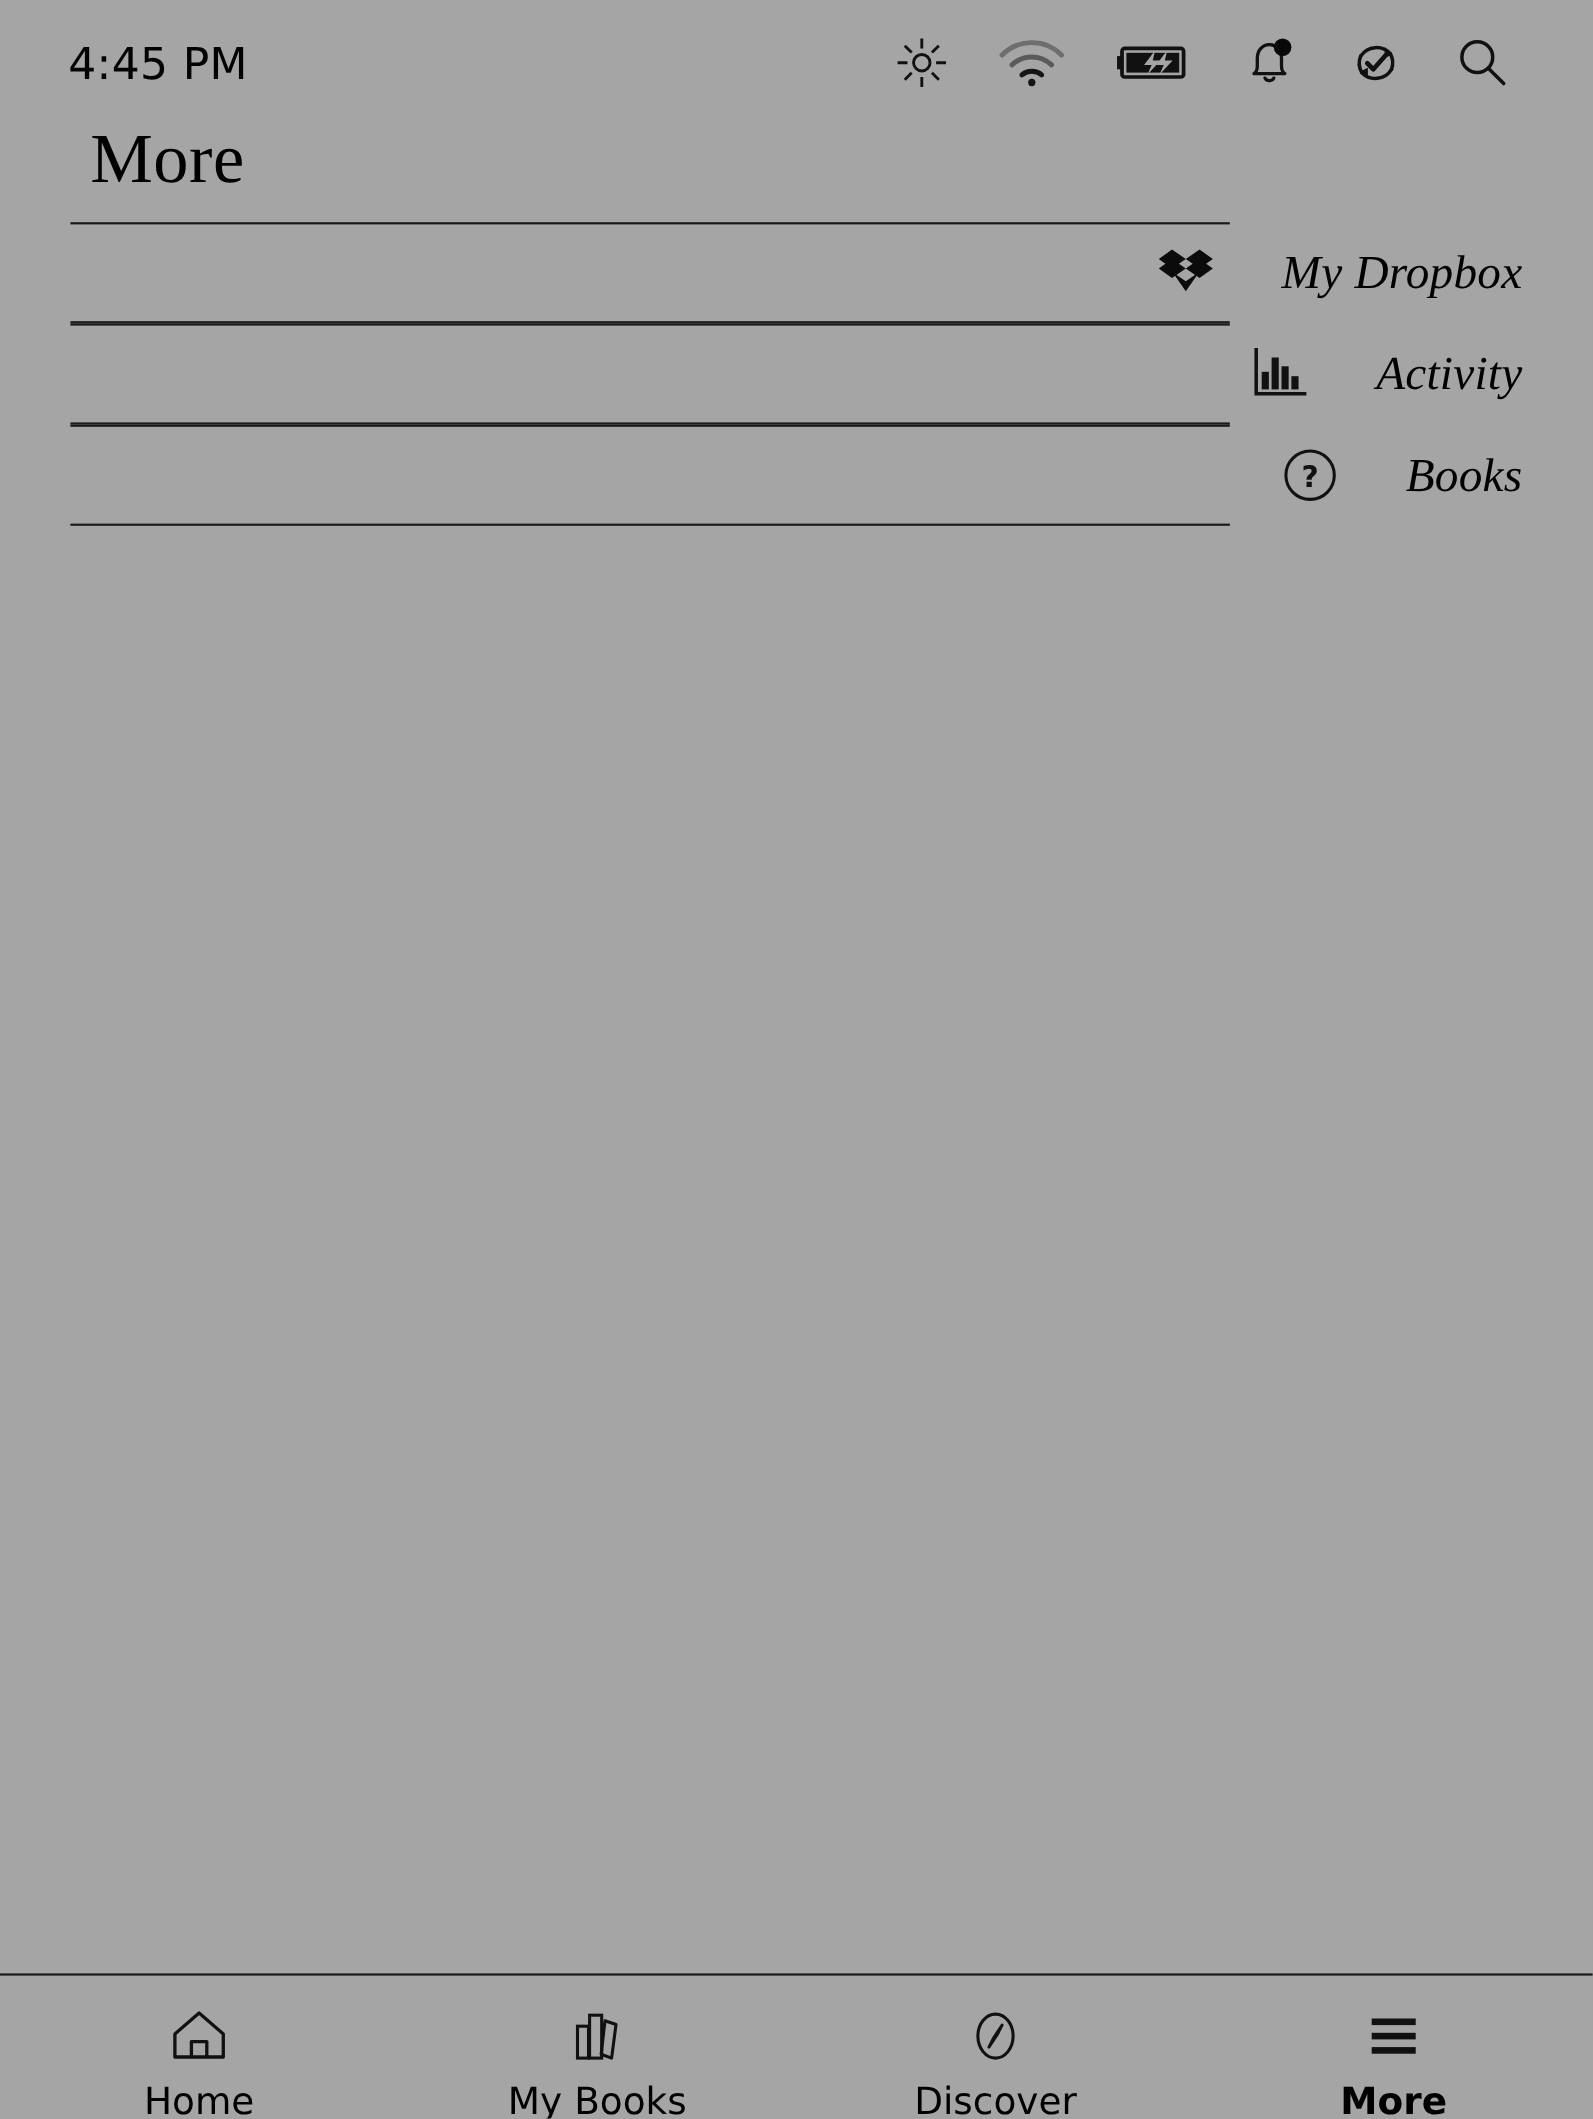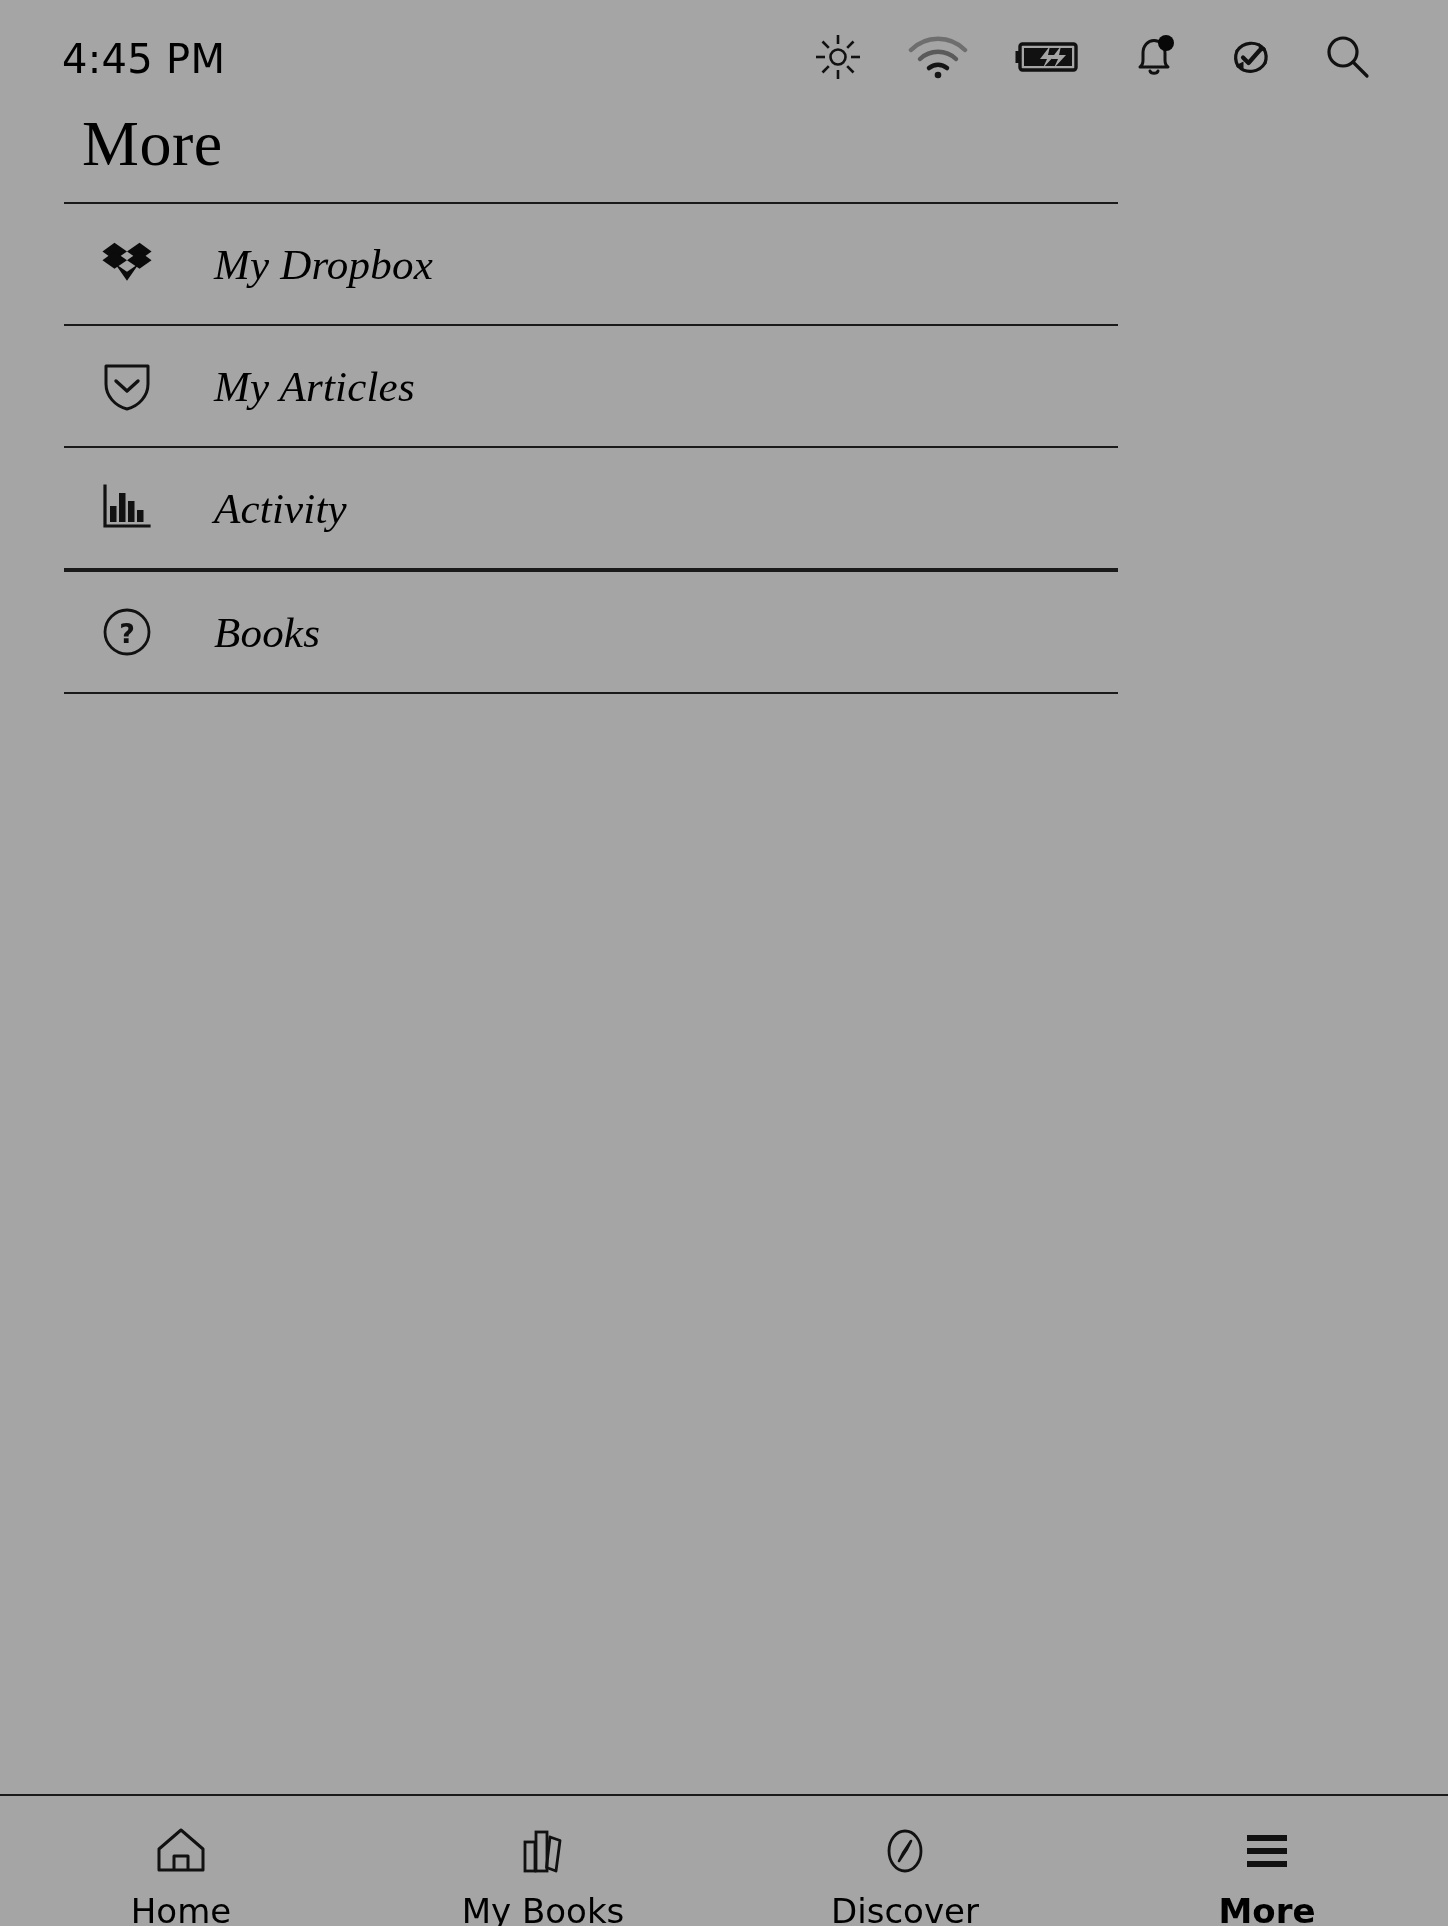--- a/index.html
+++ b/index.html
@@ -51,11 +51,12 @@
   .menu-list { padding:0 64px; position:relative; }
   .divider { height:2px; background:#1a1a1a; width:1054px; }
   .menu-row {
-    height:120px;
+    height:88px;
     display:flex;
     align-items:center;
     position:relative;
     padding-left:37px;
+    justify-content:flex-end;
   }
   .menu-row .pill {
     position:absolute;

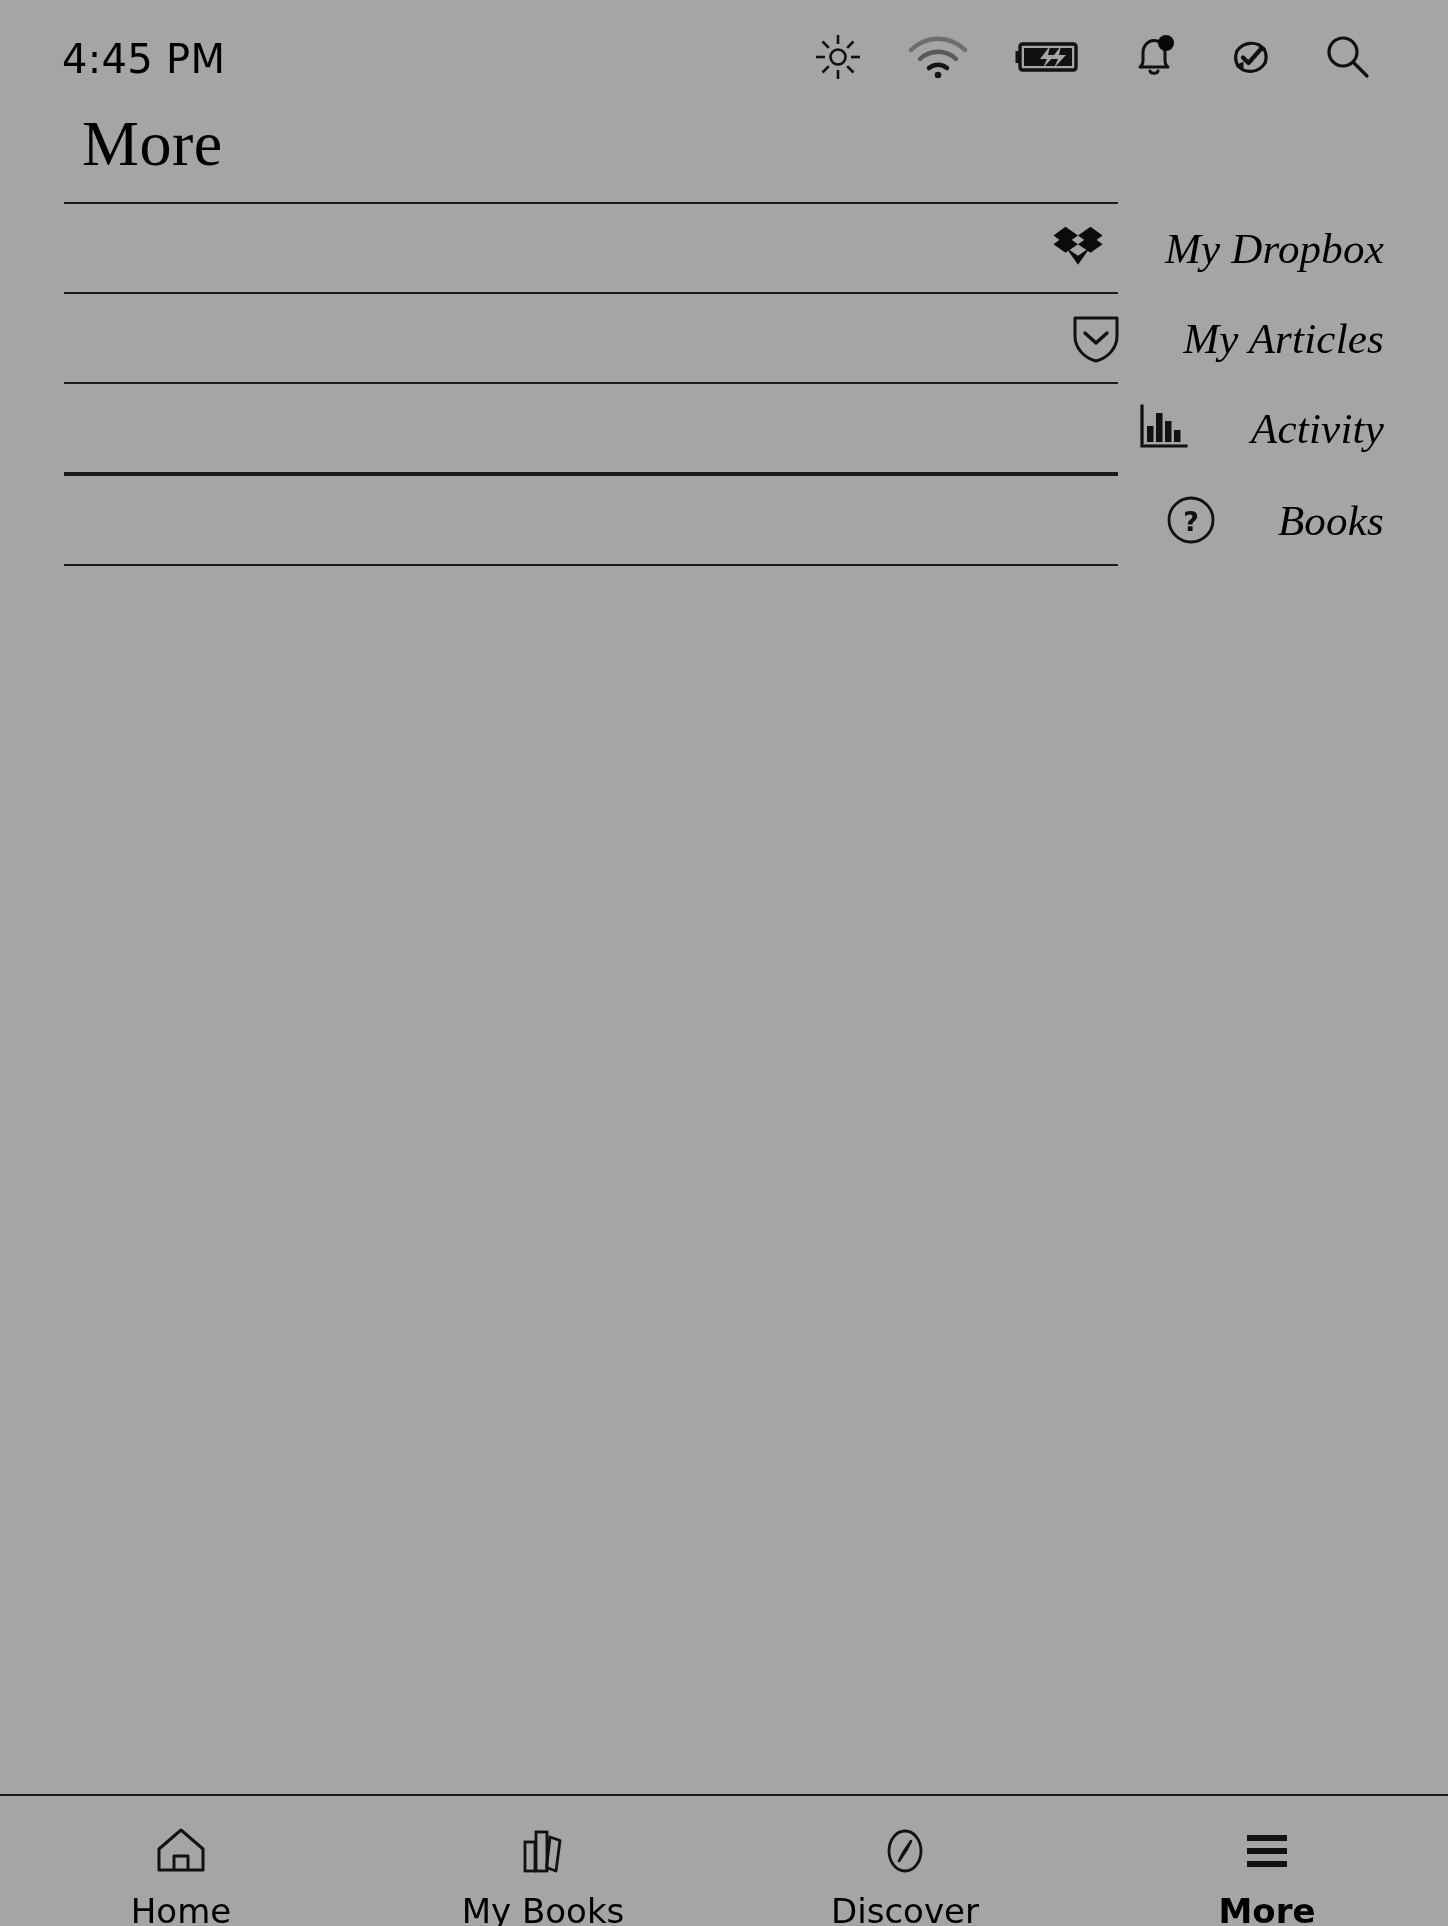--- a/index.html
+++ b/index.html
@@ -210,15 +210,6 @@
 
     <div class="divider"></div>
 
-    <div class="menu-row">
-      <span class="menu-icon">
-        <svg width="52" height="54" viewBox="0 0 52 54">
-          <path d="M5 7 L47 7 L47 25 C47 37 38 47 26 50 C14 47 5 37 5 25 Z" fill="none" stroke="#111" stroke-width="3" stroke-linejoin="round"></path>
-          <path d="M15 22 L26 32 L37 22" fill="none" stroke="#111" stroke-width="3.4" stroke-linecap="round" stroke-linejoin="round"></path>
-        </svg>
-      </span>
-      <span class="menu-label">My Articles</span>
-    </div>
 
     <div class="divider"></div>
 

